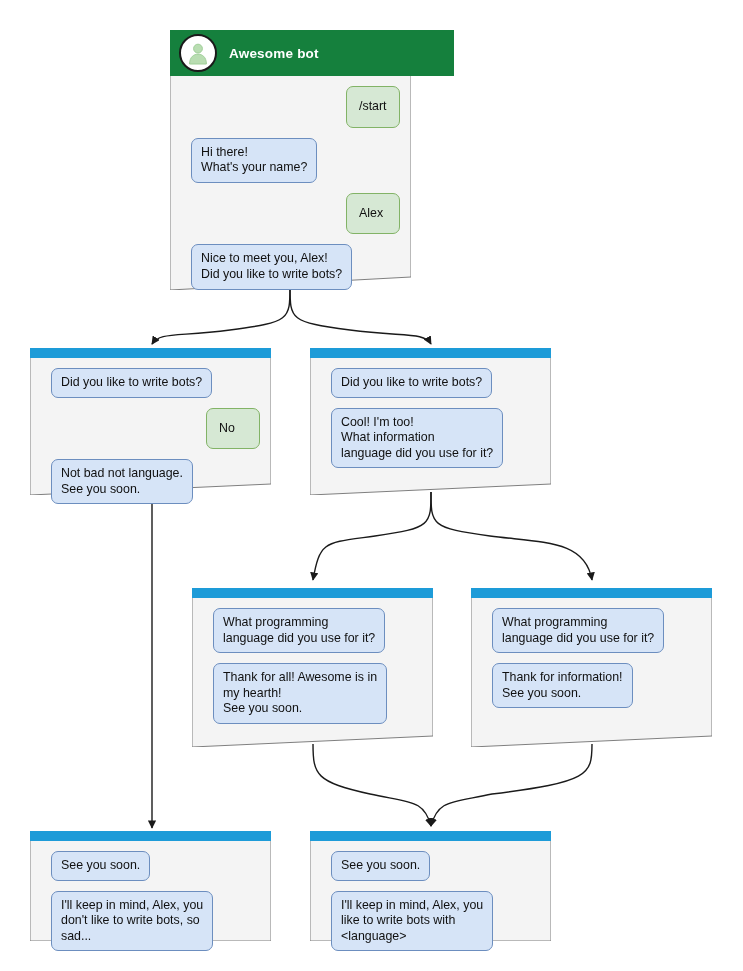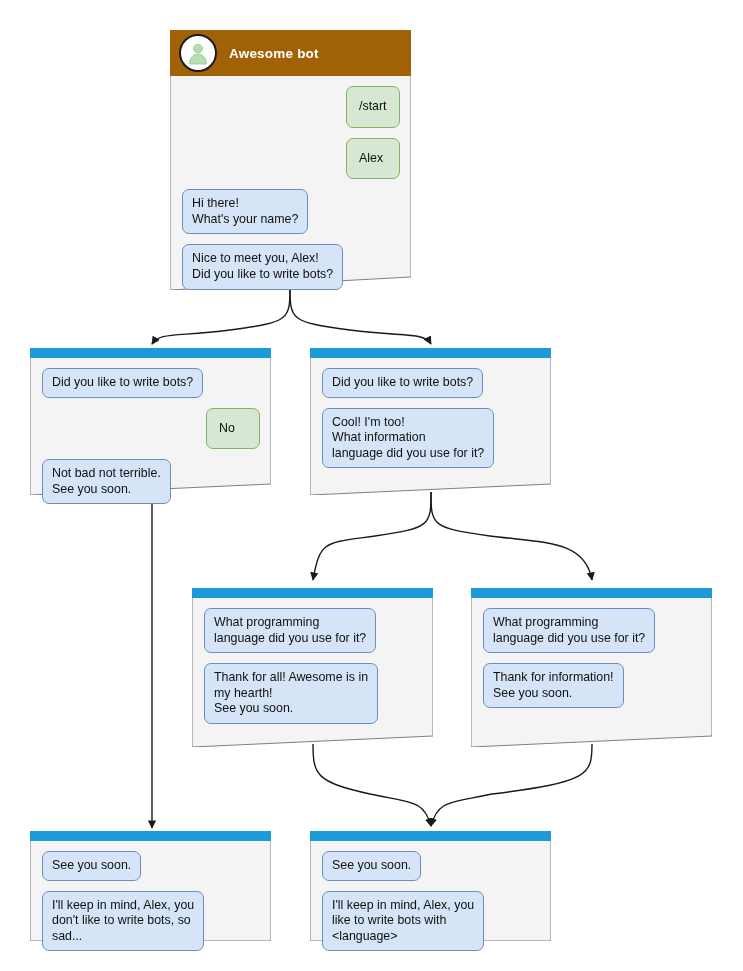--- a/index.html
+++ b/index.html
@@ -155,7 +155,7 @@
       <polygon points="0,0 241,0 241,247 0,260" fill="#f4f4f4" stroke="#7f7f7f" stroke-width="1"></polygon>
     </svg>
     <div class="node-inner" style="width:241px;">
-      <div class="node-header titled" style="width:241px; background:#a16207;">
+      <div class="node-header titled" style="width:284px; background:#15803d;">
         <span class="avatar">
           <svg width="26" height="26" viewBox="0 0 26 26">
             <circle cx="13" cy="8.6" r="4.4" fill="#b9ddb2" stroke="#9fcf98" stroke-width="1"></circle>

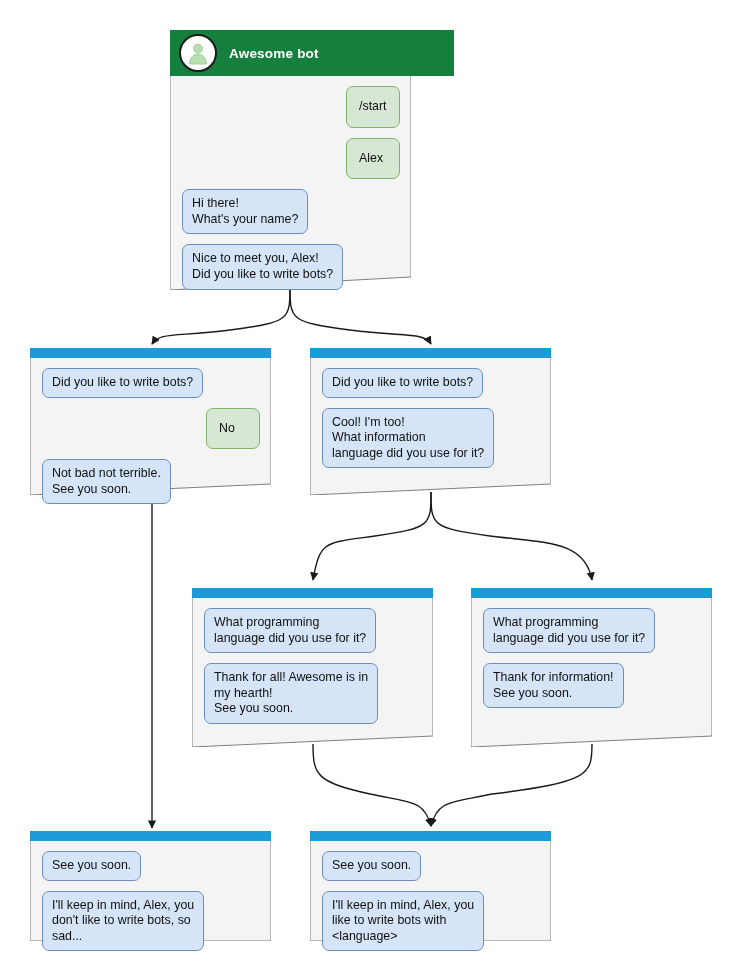--- a/index.html
+++ b/index.html
@@ -88,7 +88,7 @@
     position: absolute;
     left: 0;
     box-sizing: border-box;
-    padding: 10px 11px 0 12px;
+    padding: 10px 11px 0 21px;
   }
 
   .msg-row {

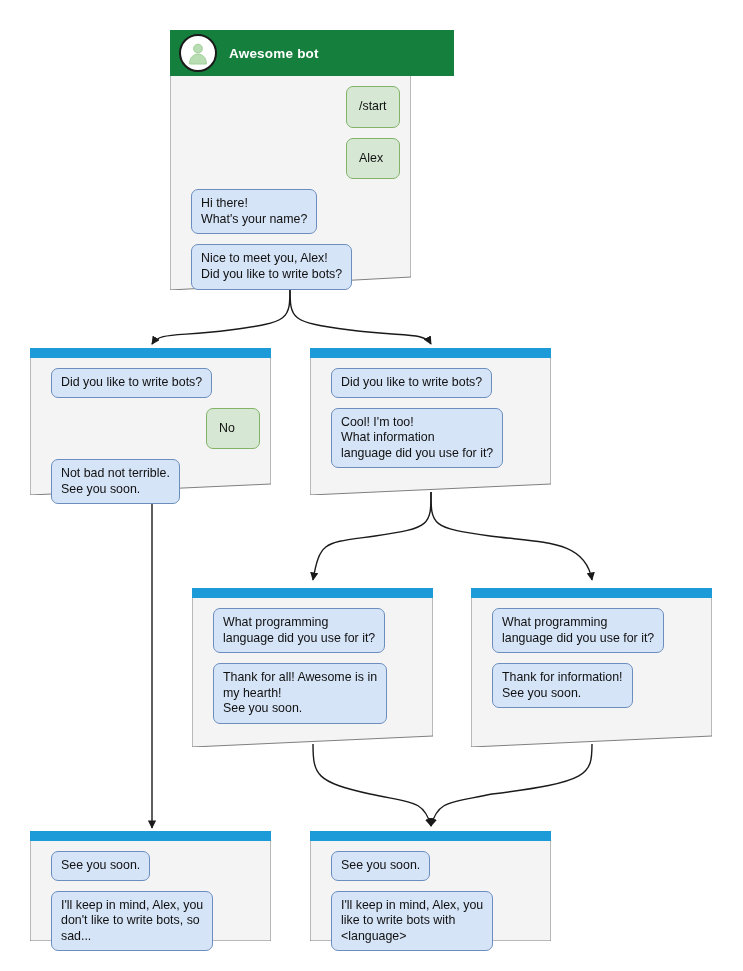--- a/index.html
+++ b/index.html
@@ -168,12 +168,12 @@
         <div class="msg-row user">
           <div class="bubble user">/start</div>
         </div>
+        <div class="msg-row bot">
+          <div class="bubble bot">Hi there!
+What's your name?</div>
+        </div>
         <div class="msg-row user">
           <div class="bubble user">Alex</div>
-        </div>
-        <div class="msg-row bot">
-          <div class="bubble bot">Hi there!
-What's your name?</div>
         </div>
         <div class="msg-row bot">
           <div class="bubble bot">Nice to meet you, Alex!

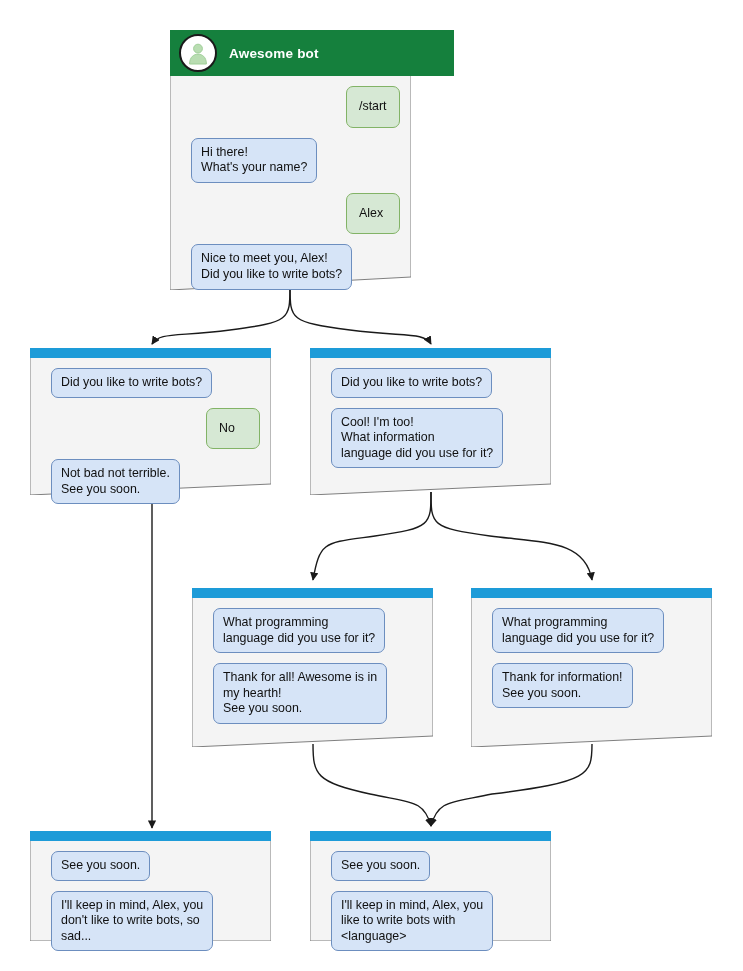--- a/index.html
+++ b/index.html
@@ -197,7 +197,7 @@
           <div class="bubble user">No</div>
         </div>
         <div class="msg-row bot">
-          <div class="bubble bot">Not bad not terrible.
+          <div class="bubble bot">Not bad not language.
 See you soon.</div>
         </div>
       </div>

